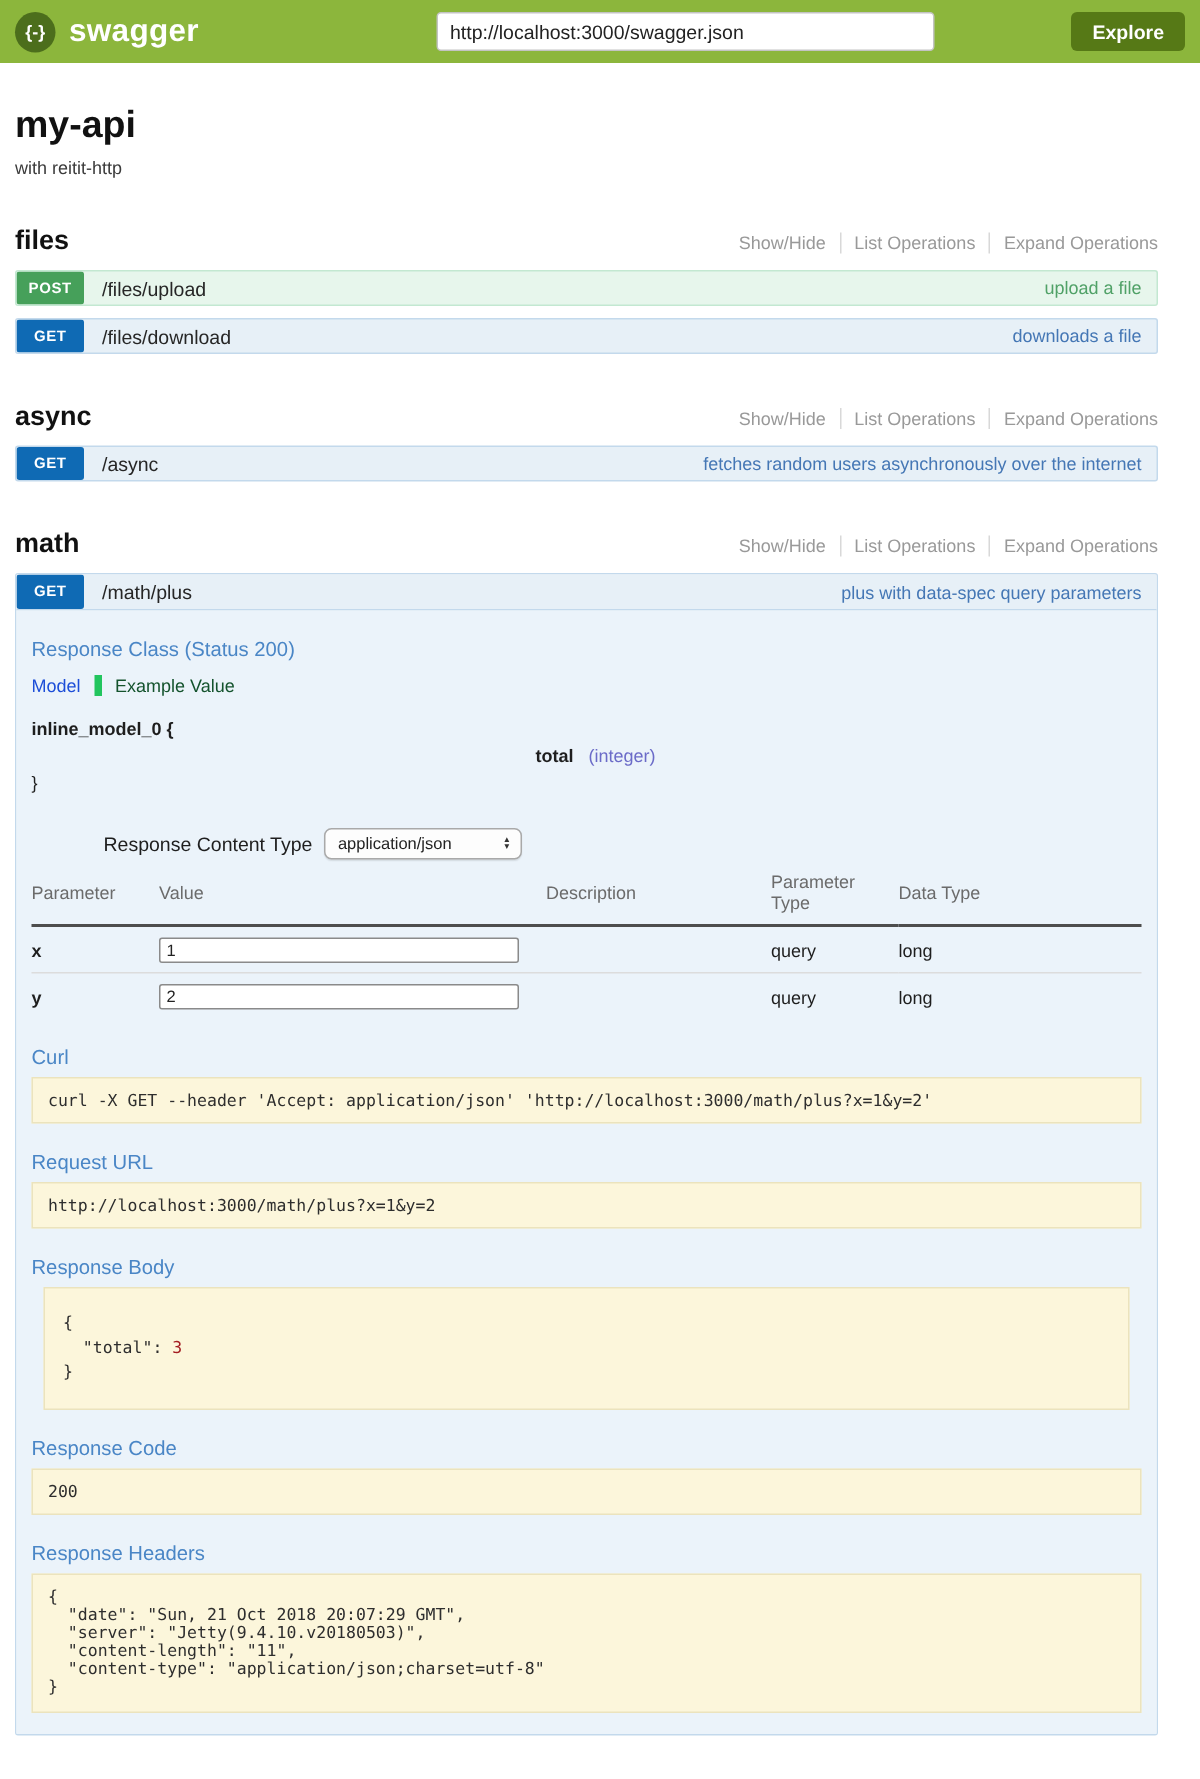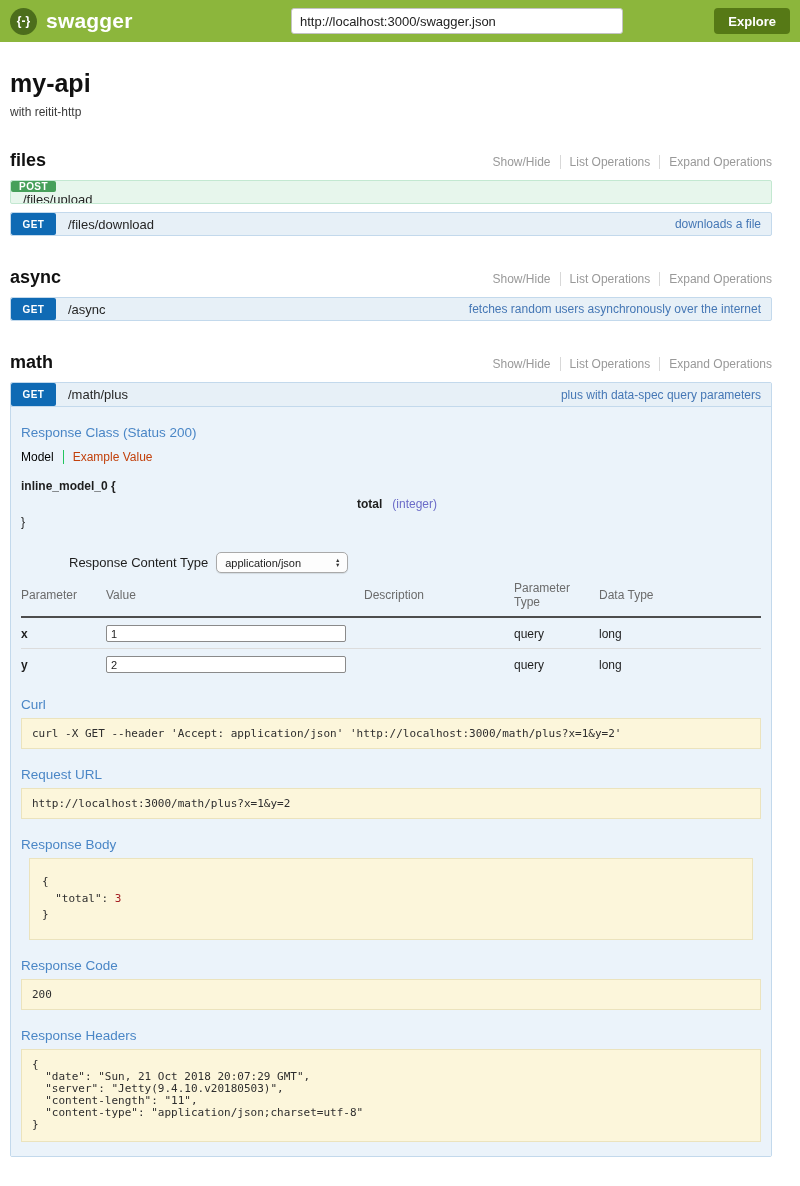--- a/index.html
+++ b/index.html
@@ -40,7 +40,7 @@
   .get-row { background:#e7f0f7; border-color:#c3d9ec; }
   .get-row .badge { background:#0f6ab4; }
   .get-row .op-summary { color:#4577b5; }
-  .post-row { background:#e7f6ec; border-color:#c3e8d1;flex-direction:column; }
+  .post-row { background:#e7f6ec; border-color:#c3e8d1; }
   .post-row .badge { background:#46a05a; }
   .post-row .op-summary { color:#50a167; }
 

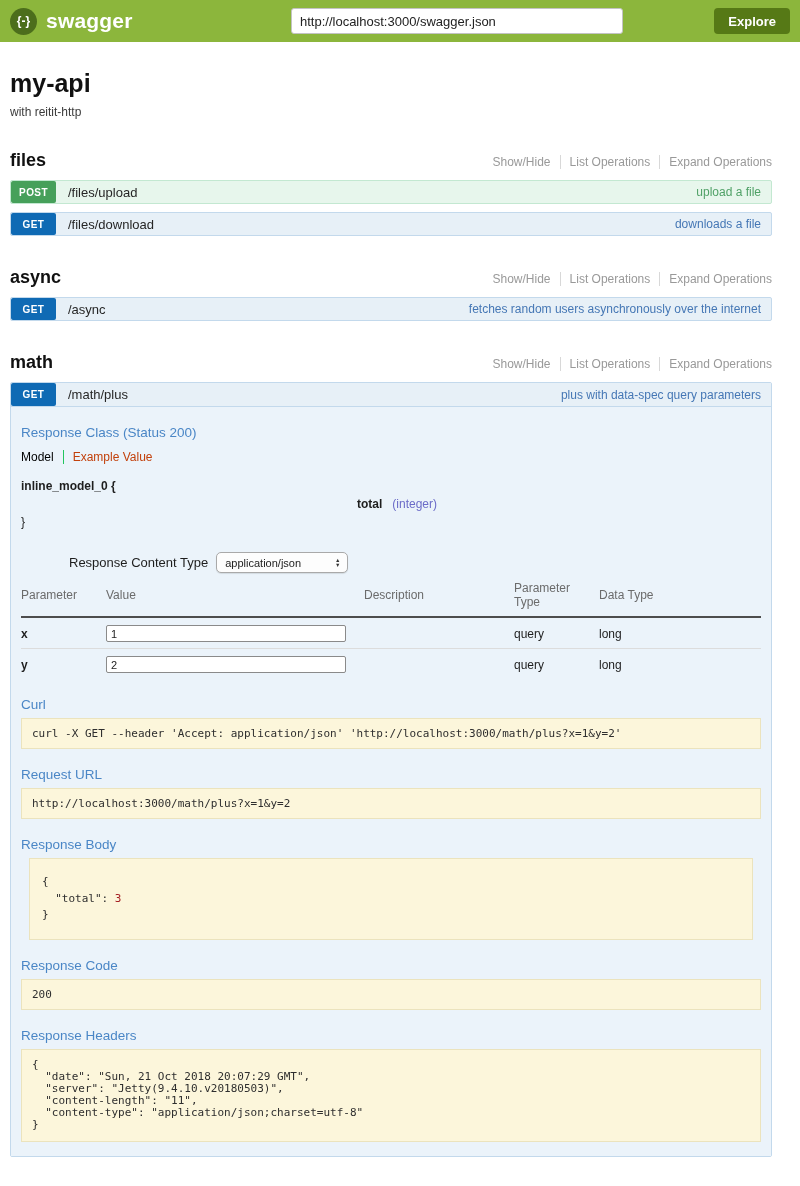--- a/index.html
+++ b/index.html
@@ -53,7 +53,7 @@
   .h-blue.first { margin-top:5px; }
 
   .model-tabs { display:flex; align-items:center; font-size:12px; margin:10px 0 13px; }
-  .tab-model { color:#000000; padding-right:9px; border-right:1px solid #22c55e; cursor:pointer; }
+  .tab-model { color:#1d4ed8; padding-right:9px; border-right:5px solid #22c55e; cursor:pointer; }
   .tab-example { color:#c2410c; padding-left:9px; cursor:pointer; }
 
   .model-sig { font-size:12px; color:#1e1e1e; line-height:1.5; }

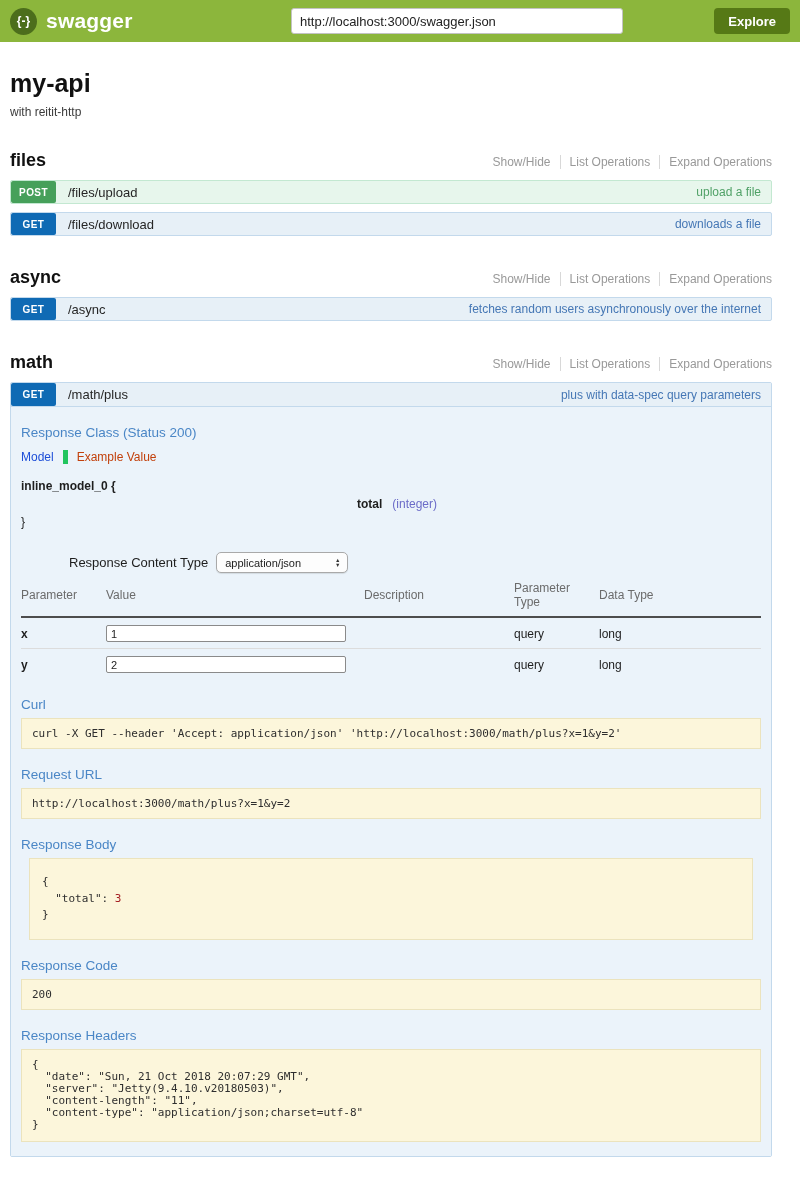--- a/index.html
+++ b/index.html
@@ -54,7 +54,7 @@
 
   .model-tabs { display:flex; align-items:center; font-size:12px; margin:10px 0 13px; }
   .tab-model { color:#1d4ed8; padding-right:9px; border-right:5px solid #22c55e; cursor:pointer; }
-  .tab-example { color:#c2410c; padding-left:9px; cursor:pointer; }
+  .tab-example { color:#14532d; padding-left:9px; cursor:pointer; }
 
   .model-sig { font-size:12px; color:#1e1e1e; line-height:1.5; }
   .model-open { font-weight:bold; }

